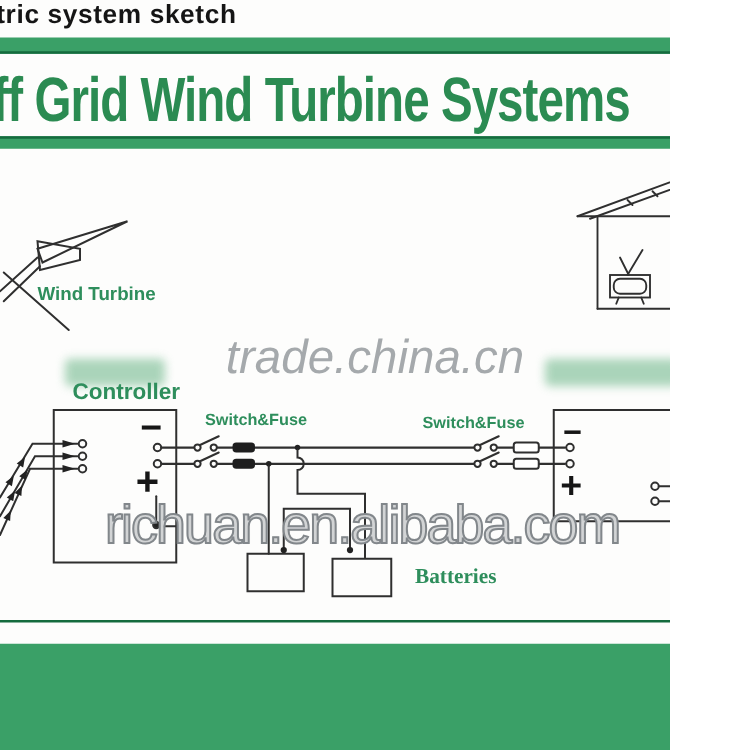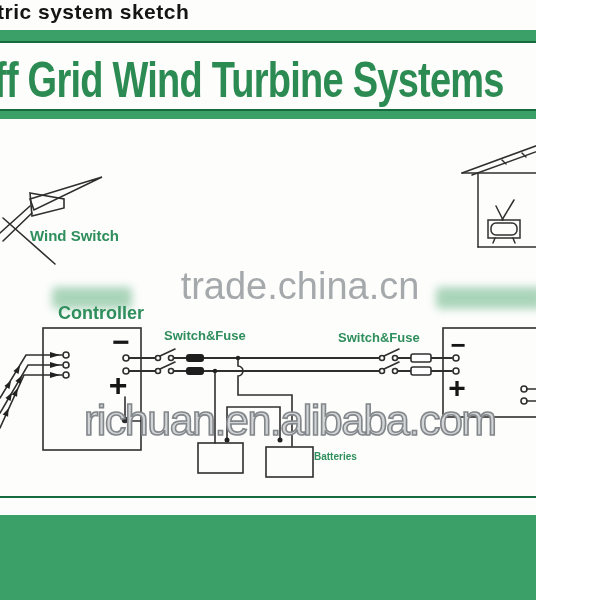--- a/index.html
+++ b/index.html
@@ -206,7 +206,7 @@
   <div class="abs smudge" id="smudge-right"></div>
 
   <div class="abs glabel" id="lbl-turbine">
-    <div>Wind Switch</div>
+    <div>Wind Turbine</div>
   </div>
   <div class="abs glabel" id="lbl-controller">Controller</div>
   <div class="abs glabel" id="lbl-sf1">Switch&amp;Fuse</div>

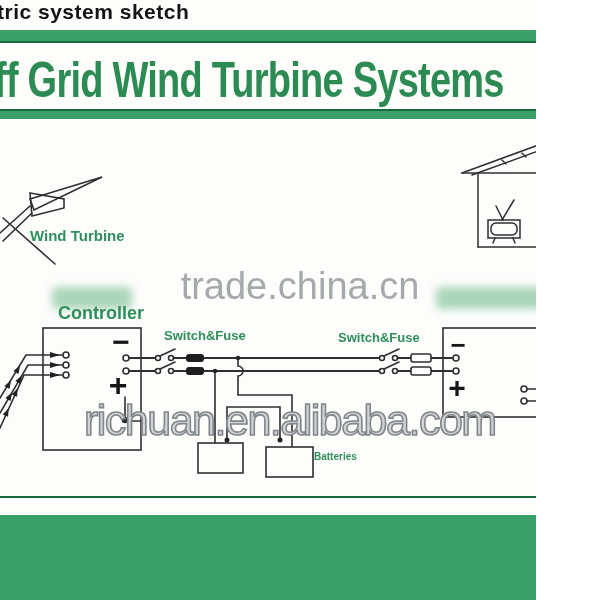--- a/index.html
+++ b/index.html
@@ -25,7 +25,7 @@
   #lbl-inverter{left:440px;top:306px;font-size:14px;}
   #lbl-batteries{left:314px;top:451px;font-size:10px;}
   #wm-center{left:150px;top:265px;width:300px;text-align:center;font-size:38px;color:#9ca1a4;
-             opacity:.9;white-space:nowrap;}
+             opacity:.9;white-space:nowrap;font-style:italic;}
   #wm-bottom{left:84px;top:396px;font-size:43px;font-weight:normal;letter-spacing:-1.5px;white-space:nowrap;
              color:rgba(255,255,255,.55);-webkit-text-stroke:1.6px #82878b;
              text-shadow:0 0 1px #9b9fa2;}

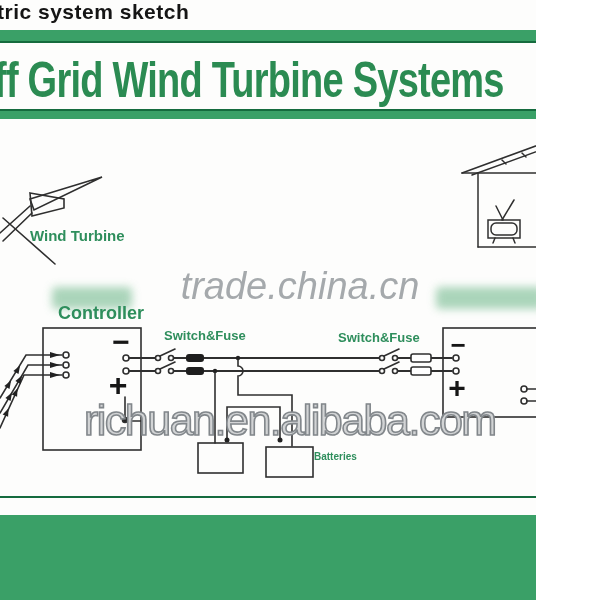--- a/index.html
+++ b/index.html
@@ -23,7 +23,7 @@
   #lbl-sf1{left:164px;top:328px;font-size:13px;}
   #lbl-sf2{left:338px;top:330px;font-size:13px;}
   #lbl-inverter{left:440px;top:306px;font-size:14px;}
-  #lbl-batteries{left:314px;top:451px;font-size:10px;}
+  #lbl-batteries{left:332px;top:451px;font-size:17px;font-family:Liberation Serif, serif;}
   #wm-center{left:150px;top:265px;width:300px;text-align:center;font-size:38px;color:#9ca1a4;
              opacity:.9;white-space:nowrap;font-style:italic;}
   #wm-bottom{left:84px;top:396px;font-size:43px;font-weight:normal;letter-spacing:-1.5px;white-space:nowrap;

